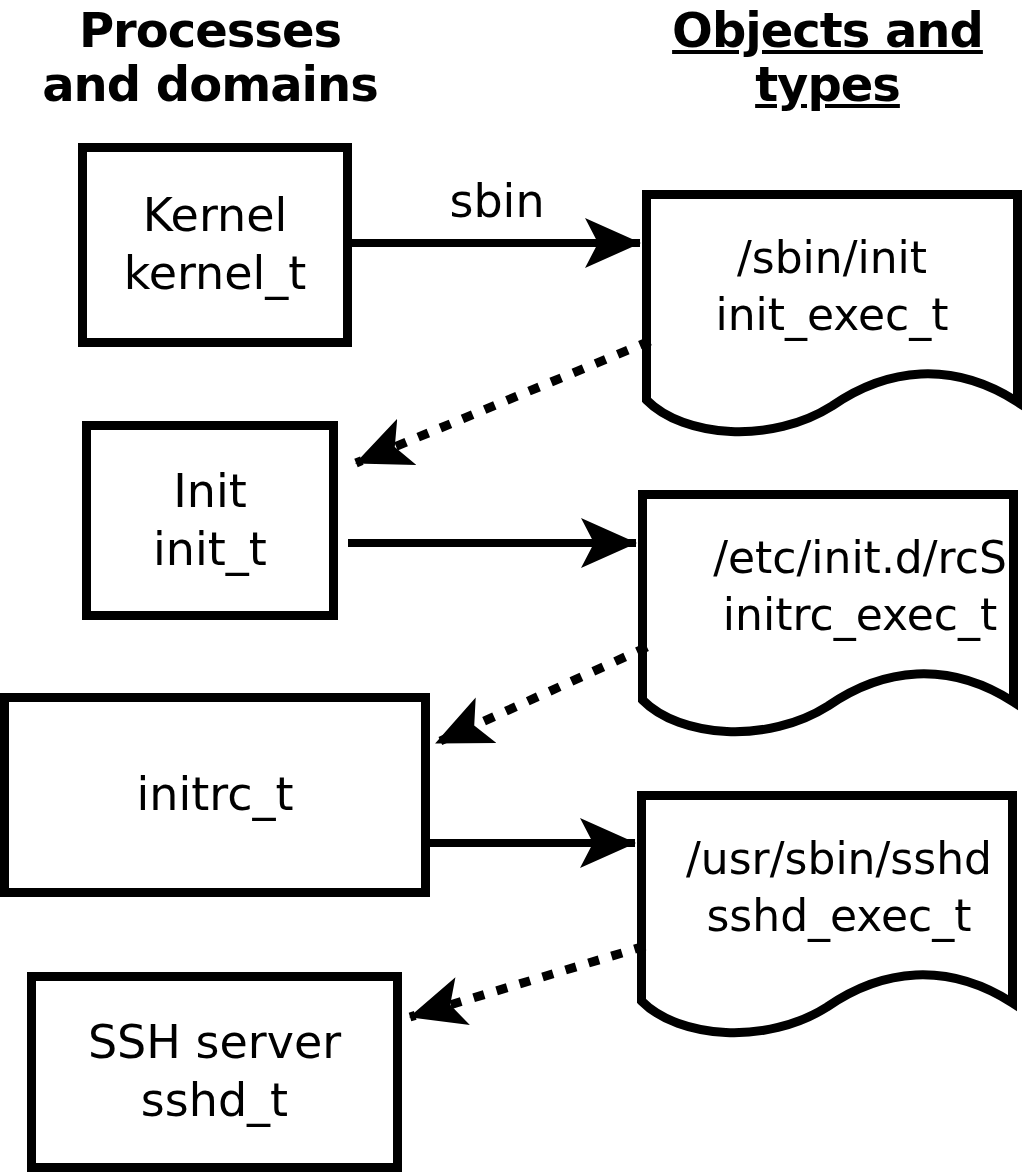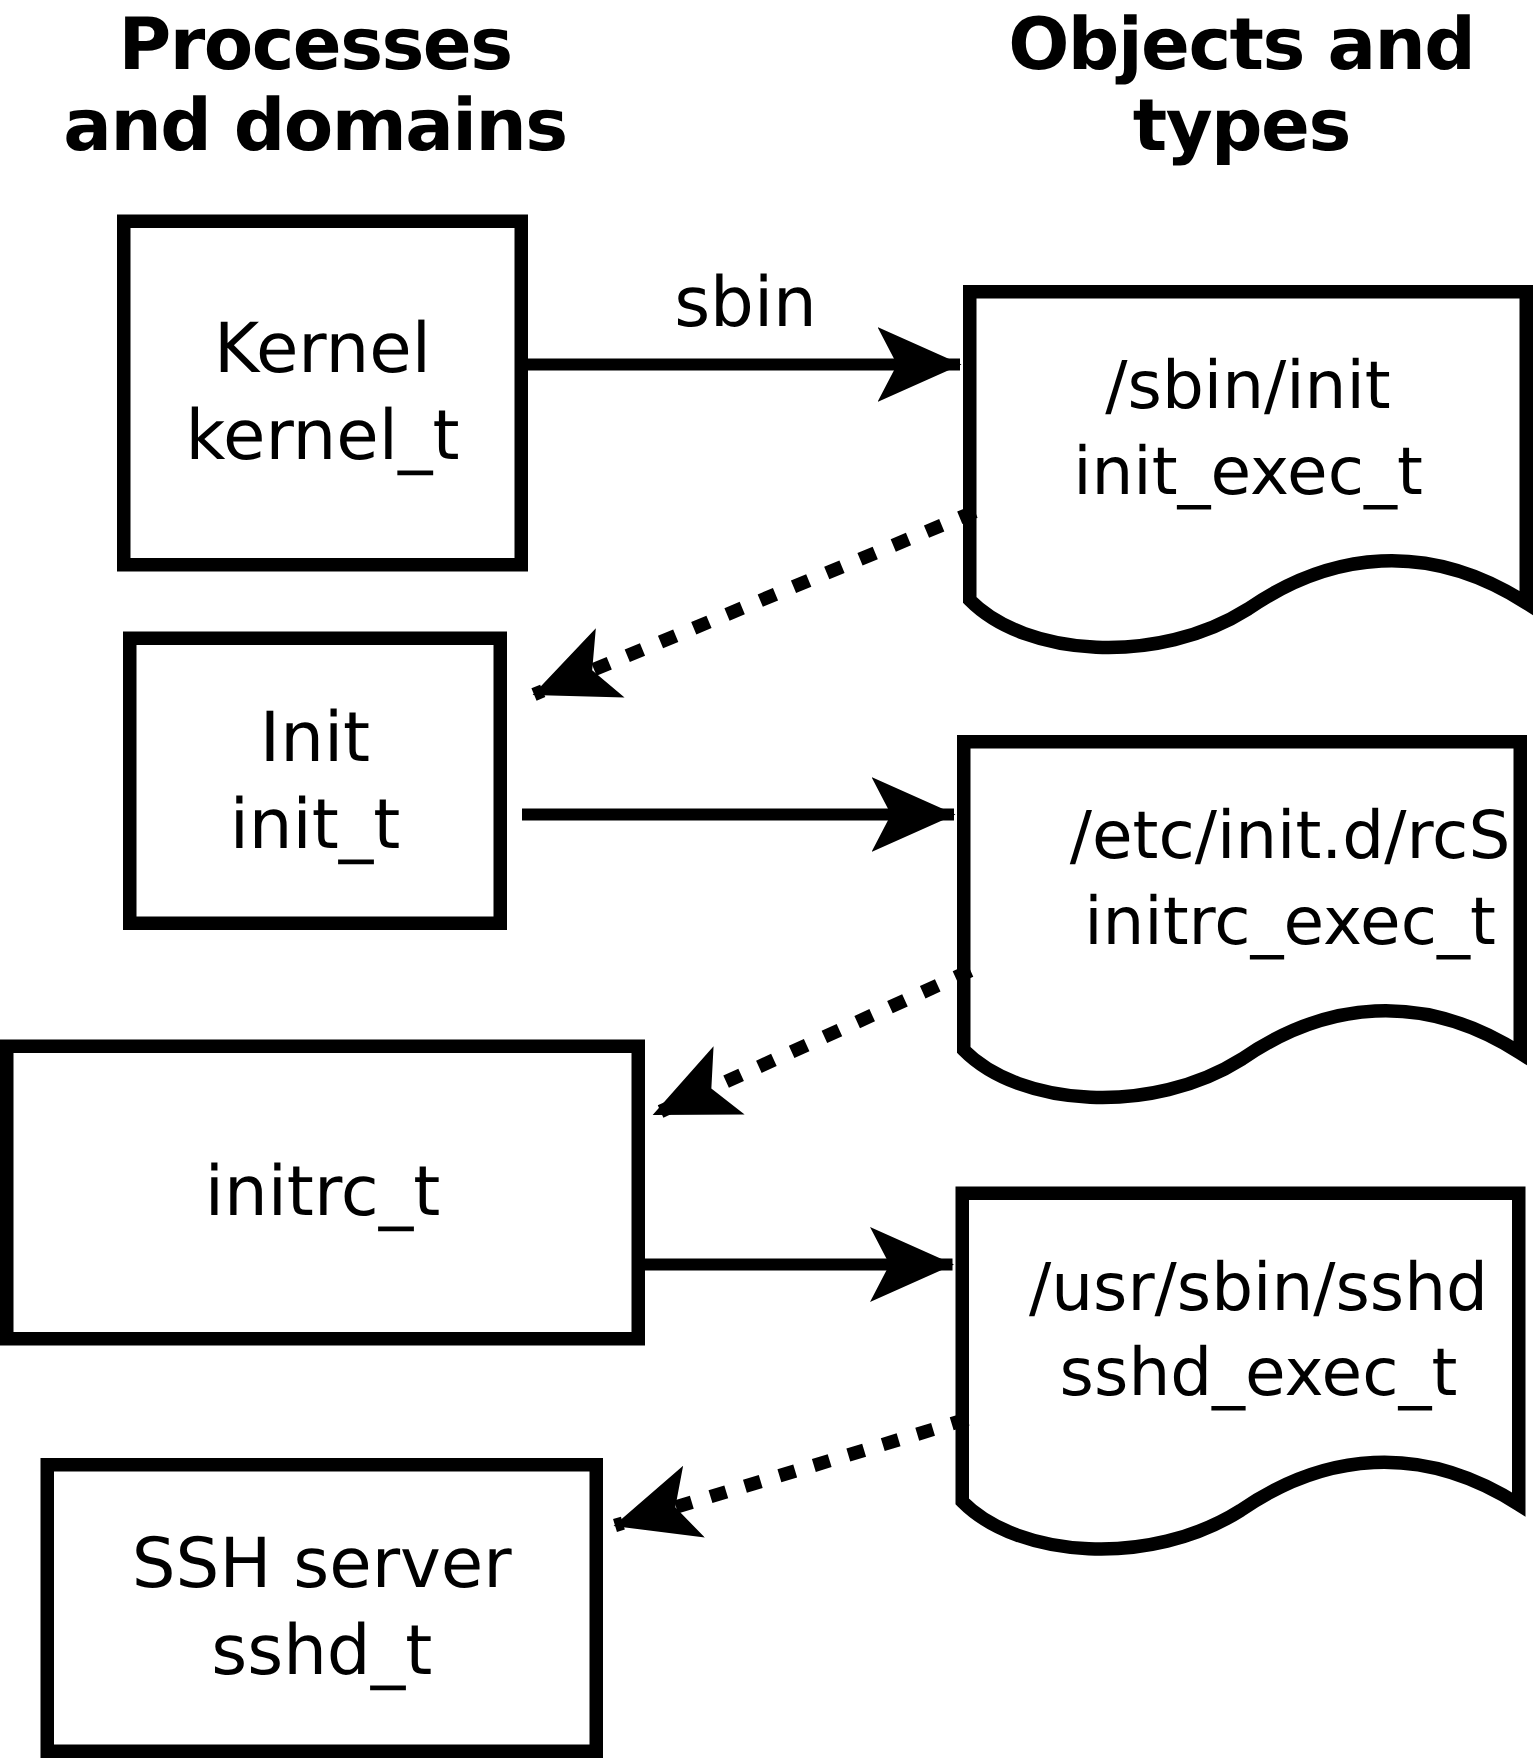--- a/index.html
+++ b/index.html
@@ -15,7 +15,7 @@
     font-size:48px; line-height:1.12; letter-spacing:-1px;
   }
   #header-left  { left:10px;  top:4px; width:400px; }
-  #header-right { left:635px; top:4px; width:385px; }
+  #header-right { left:635px; top:4px; width:385px;text-decoration:underline; }
   .proc-box {
     position:absolute; box-sizing:border-box;
     border:9px solid #000; background:#fff;

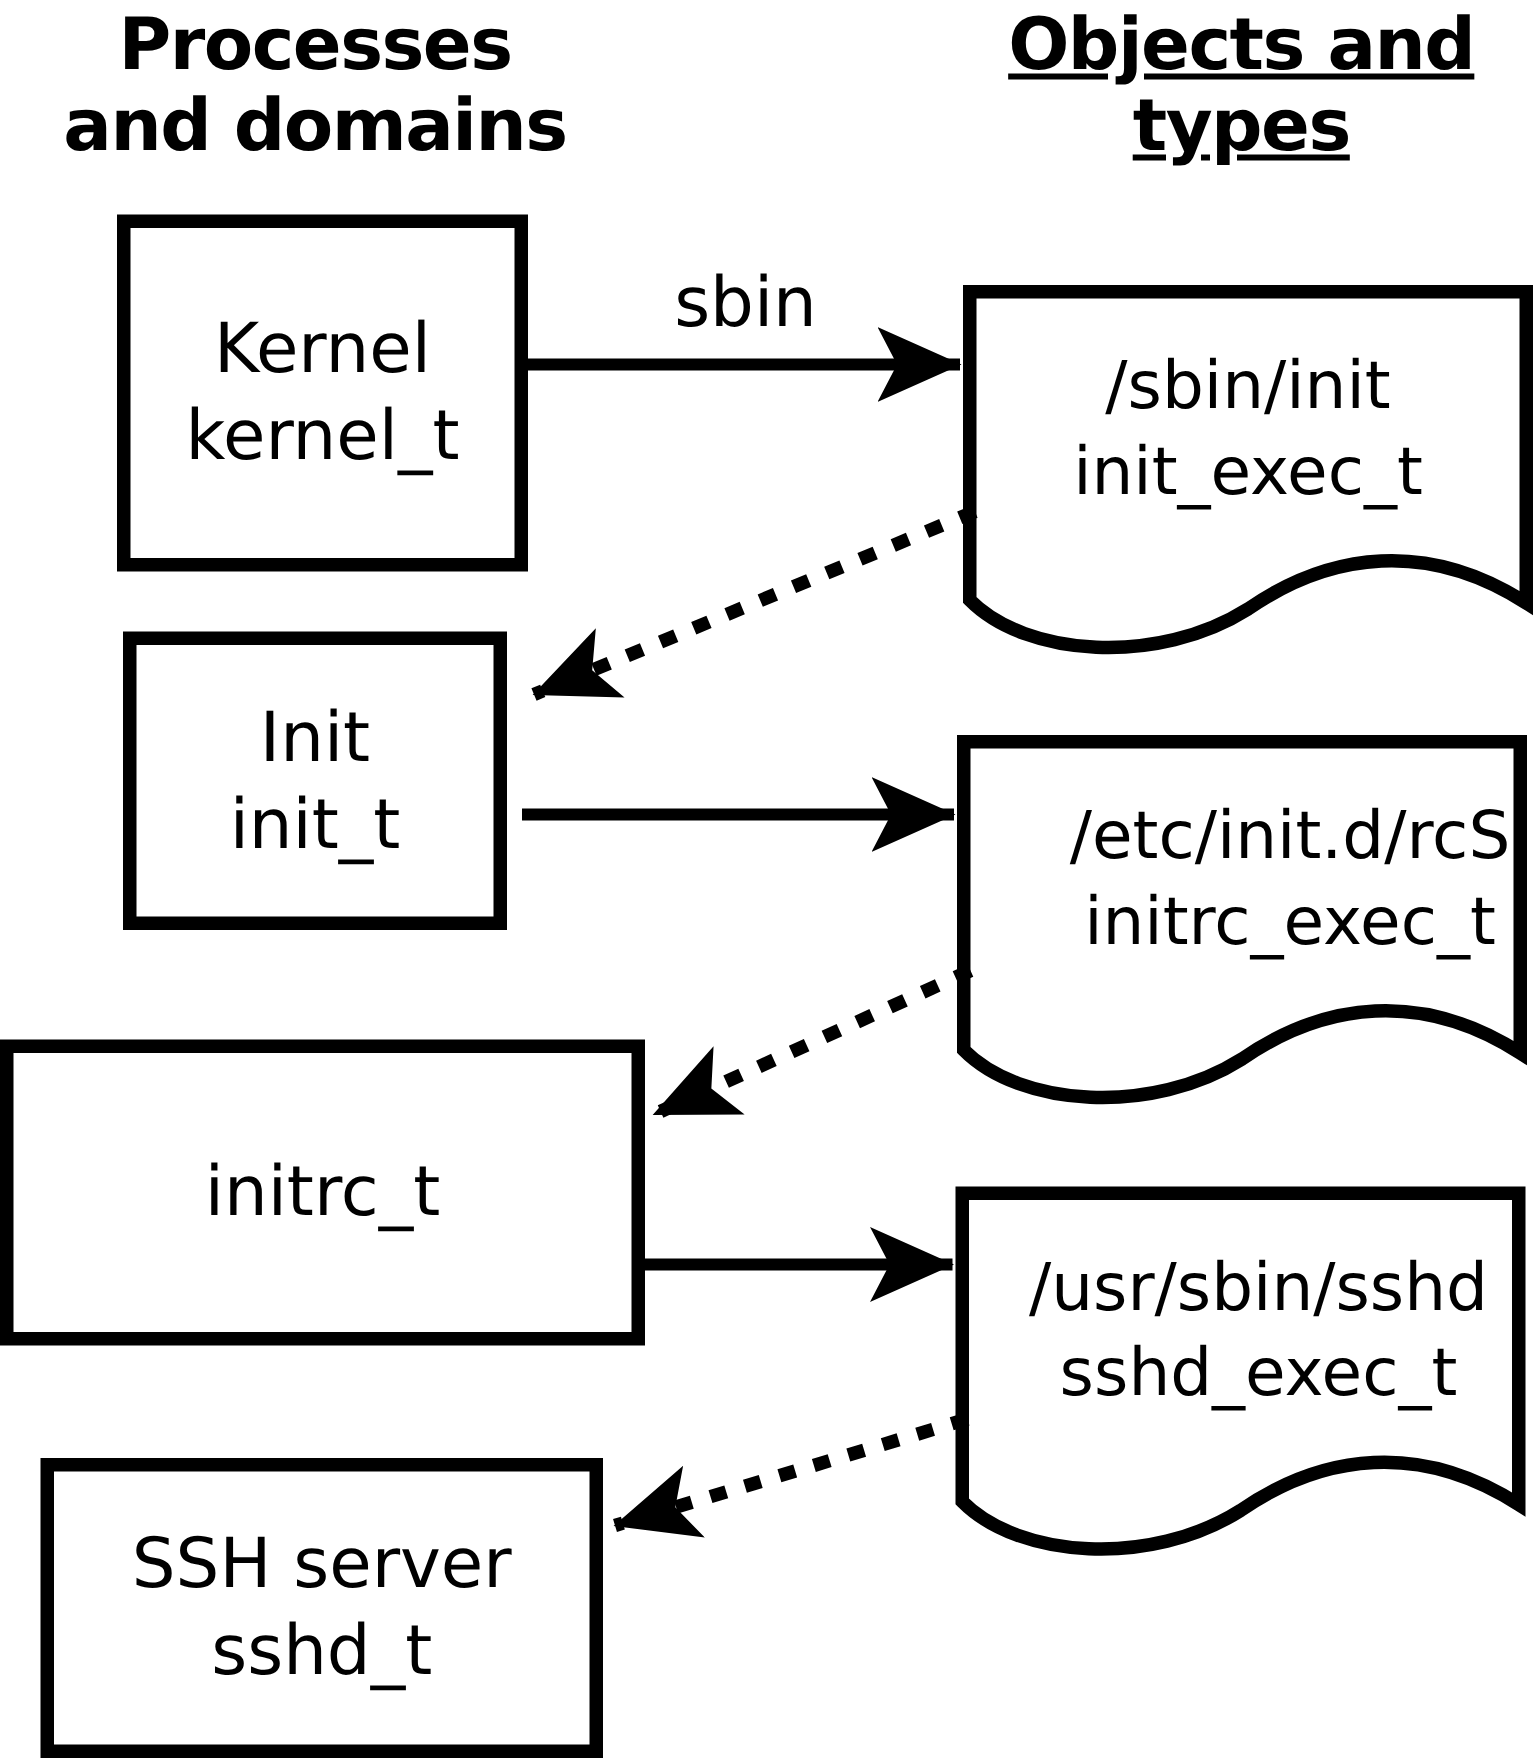--- a/index.html
+++ b/index.html
@@ -22,7 +22,7 @@
     display:flex; flex-direction:column; align-items:center; justify-content:center;
     font-size:46px; line-height:1.26; text-align:center;
   }
-  #box-kernel { left:78px; top:143px; width:274px; height:238px; }
+  #box-kernel { left:78px; top:143px; width:274px; height:204px; }
   #box-init   { left:82px; top:421px; width:256px; height:199px; }
   #box-initrc { left:0px;  top:693px; width:430px; height:204px; }
   #box-sshd   { left:27px; top:972px; width:375px; height:200px; }

